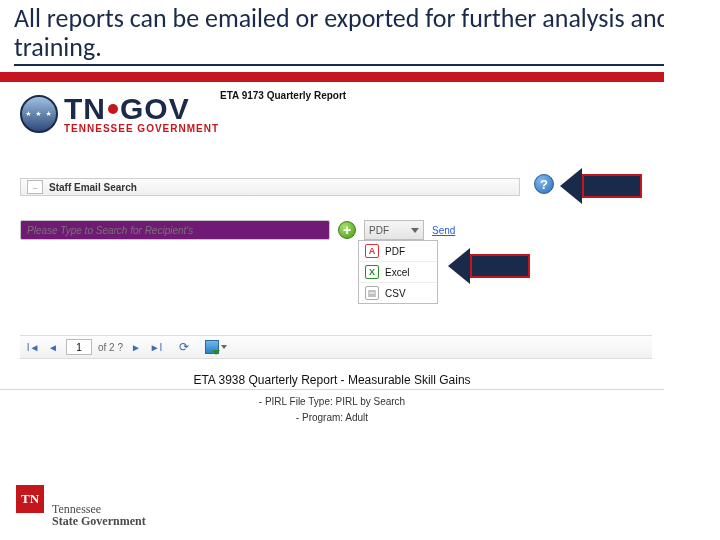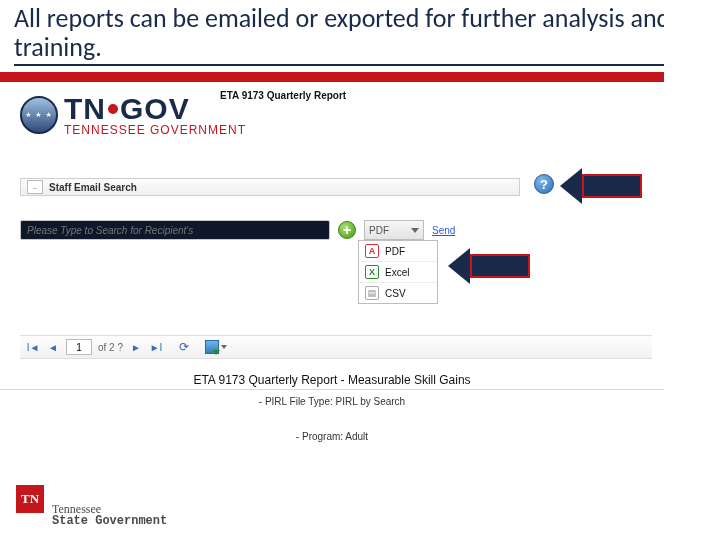--- a/index.html
+++ b/index.html
@@ -23,7 +23,7 @@
   .brand-stack { line-height:1; }
   .brand-main { font-size:30px; font-weight:900; color:#1a2a4a; letter-spacing:1px; display:flex; align-items:center; }
   .brand-main .dot { width:10px; height:10px; background:#c4161c; border-radius:50%; display:inline-block; margin:0 2px; }
-  .brand-sub { font-size:12px; font-weight:400; color:#c4161c; letter-spacing:1px; }
+  .brand-sub { font-size:10px; font-weight:700; color:#c4161c; letter-spacing:1px; }
 
   
   .sect-bar { position:absolute; left:20px; top:88px; width:500px; height:18px; border:1px solid #cfcfcf; background:linear-gradient(180deg,#fcfcfc,#efefef); display:flex; align-items:center; font-size:10px; color:#333; }

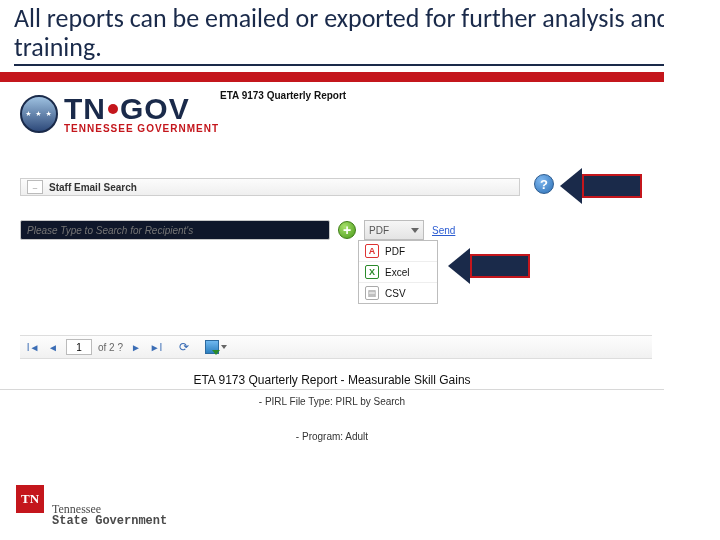--- a/index.html
+++ b/index.html
@@ -33,7 +33,7 @@
 
   
   .search-row { position:absolute; left:20px; top:130px; display:flex; align-items:center; gap:8px; }
-  .search-input { width:310px; height:20px; border:1px solid #c8c8c8; border-radius:2px; padding:0 6px; font-size:10px; font-style:italic; color:#9a9a9a; background:#0f172a; }
+  .search-input { width:310px; height:20px; border:1px solid #c8c8c8; border-radius:2px; padding:0 6px; font-size:10px; font-style:italic; color:#9a9a9a; background:#701a75; }
   .plus-circle { width:18px; height:18px; border-radius:50%; background:radial-gradient(circle at 35% 30%,#a6e06a,#4a9a1a); color:#fff; font-weight:bold; font-size:14px; display:flex; align-items:center; justify-content:center; border:1px solid #3d7c15; }
   .fmt-dd { height:20px; border:1px solid #bdbdbd; background:linear-gradient(180deg,#f6f6f6,#e4e4e4); display:flex; align-items:center; font-size:10px; color:#555; padding:0 4px; gap:10px; min-width:60px; }
   .fmt-dd .caret { width:0; height:0; border-left:4px solid transparent; border-right:4px solid transparent; border-top:5px solid #666; margin-left:auto; }

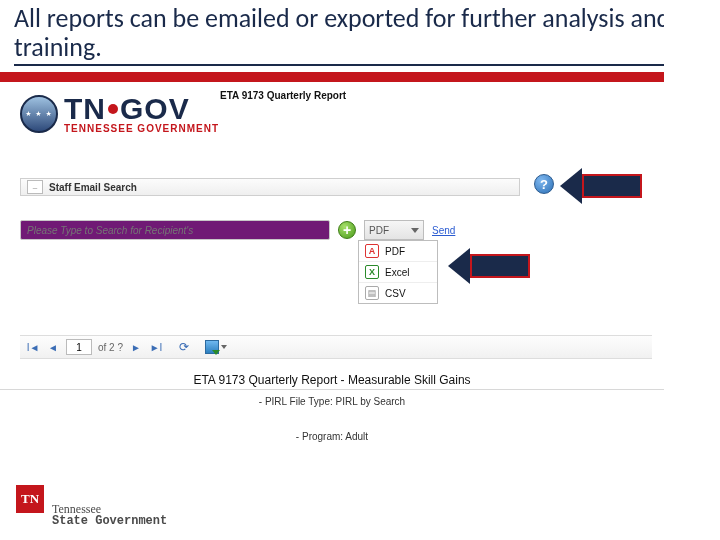--- a/index.html
+++ b/index.html
@@ -161,7 +161,7 @@
       </span>
     </div>
 
-    <div class="subrep"><span>ETA 9173 Quarterly Report - Measurable Skill Gains</span></div>
+    <div class="subrep"><span>ETA 3938 Quarterly Report - Measurable Skill Gains</span></div>
     <div class="meta-line m1">- PIRL File Type: PIRL by Search</div>
     <div class="meta-line m2">- Program: Adult</div>
 

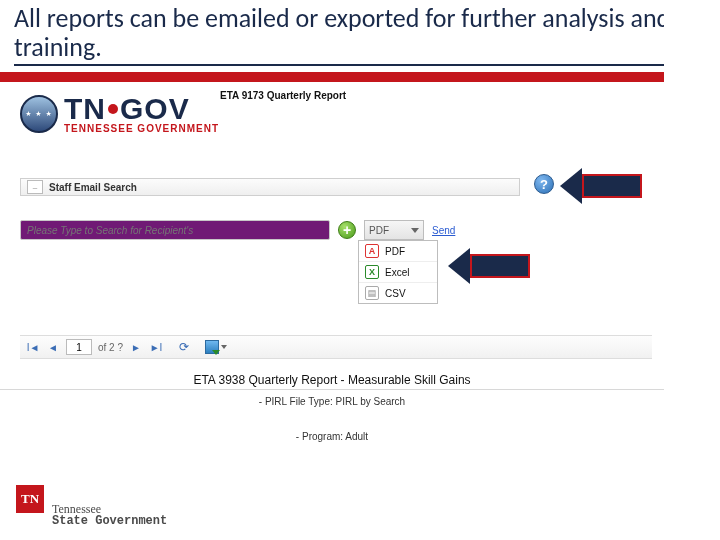--- a/index.html
+++ b/index.html
@@ -70,7 +70,7 @@
   .subrep span { font-size:12px; }
   .meta-line { position:absolute; left:0; right:0; text-align:center; font-size:10px; color:#333; }
   .meta-line.m1 { top:306px; }
-  .meta-line.m2 { top:341px; }
+  .meta-line.m2 { top:322px; }
 
   
   .footer { position:absolute; left:16px; bottom:12px; display:flex; align-items:center; gap:8px; }

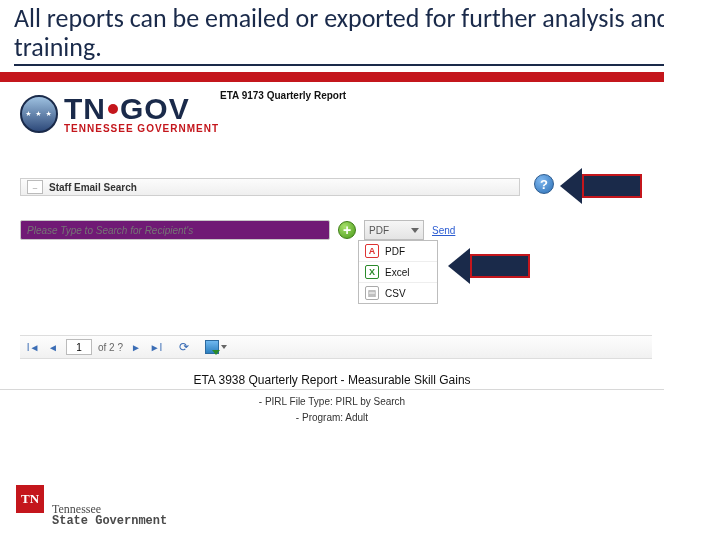--- a/index.html
+++ b/index.html
@@ -76,7 +76,7 @@
   .footer { position:absolute; left:16px; bottom:12px; display:flex; align-items:center; gap:8px; }
   .tn-sq { width:28px; height:28px; background:#c4161c; color:#fff; font-weight:700; font-size:13px; display:flex; align-items:center; justify-content:center; font-family:Georgia,serif; }
   .tn-txt .l1 { font-size:12px; color:#4a4a4a; font-family:Georgia,serif; line-height:1;margin-top:32px; }
-  .tn-txt .l2 { font-size:12px; color:#4a4a4a; font-family:Liberation Mono, monospace; font-weight:bold; line-height:1.1; }
+  .tn-txt .l2 { font-size:12px; color:#4a4a4a; font-family:Liberation Serif, serif; font-weight:bold; line-height:1.1; }
 </style>
 </head>
 <body>

